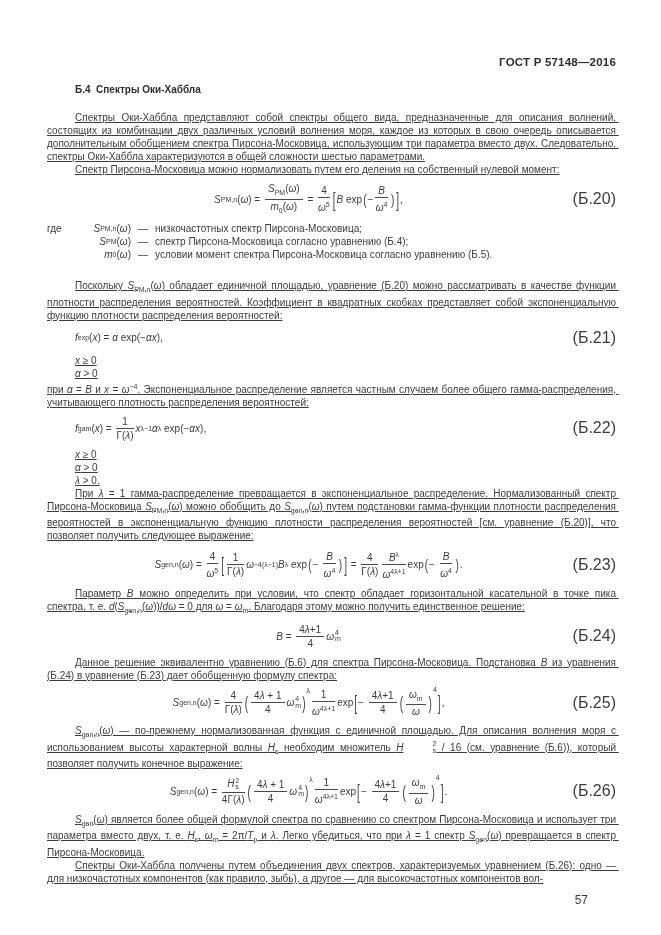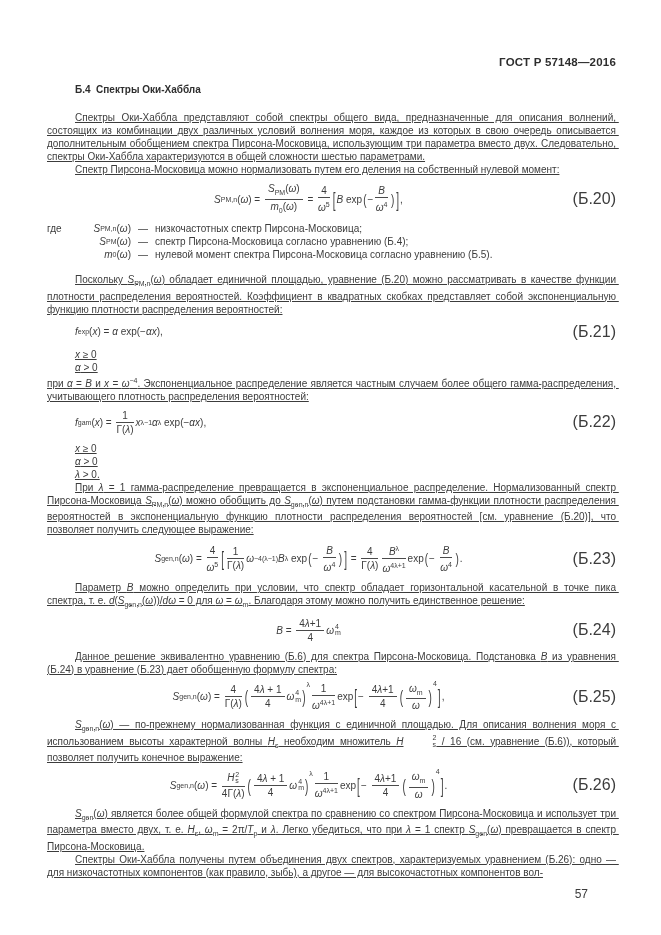--- a/index.html
+++ b/index.html
@@ -34,7 +34,7 @@
   .p21{transform:scaleY(2.1);}
   .gpow{align-self:flex-start;margin-top:-3px;font-size:7px;}
   
-  .terms{margin:4px 0 12px;font-size:10px;line-height:13px;}
+  .terms{margin:4px 0 18px;font-size:10px;line-height:13px;}
   .trow{display:flex;align-items:baseline;}
   .tlead{width:26px;flex:none;}
   .tterm{min-width:58px;flex:none;display:inline-flex;justify-content:flex-end;white-space:nowrap;}

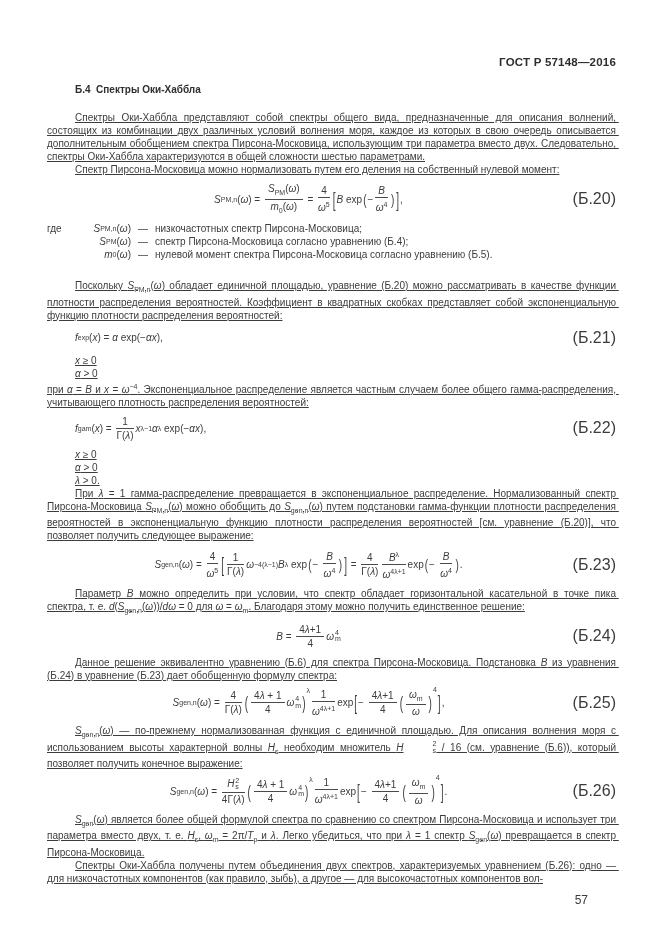--- a/index.html
+++ b/index.html
@@ -127,7 +127,7 @@
             <span class="tx">)</span>
           </span>
           <span class="tdash">—</span>
-          <span class="tdesc">нулевой момент спектра Пирсона-Московица согласно уравнению (Б.5).</span>
+          <span class="tdesc">условии момент спектра Пирсона-Московица согласно уравнению (Б.5).</span>
         </div>
       </div>
       <div class="para ind"><span class="tx">Поскольку </span><span class="it">S</span><span class="sb">PM,n</span><span class="tx">(</span><span class="it">ω</span><span class="tx">) обладает единичной площадью, уравнение (Б.20) можно рассматривать в качестве функции плотности распределения вероятностей. Коэффициент в квадратных скобках представляет собой экспоненциальную функцию плотности распределения вероятностей:</span></div>

